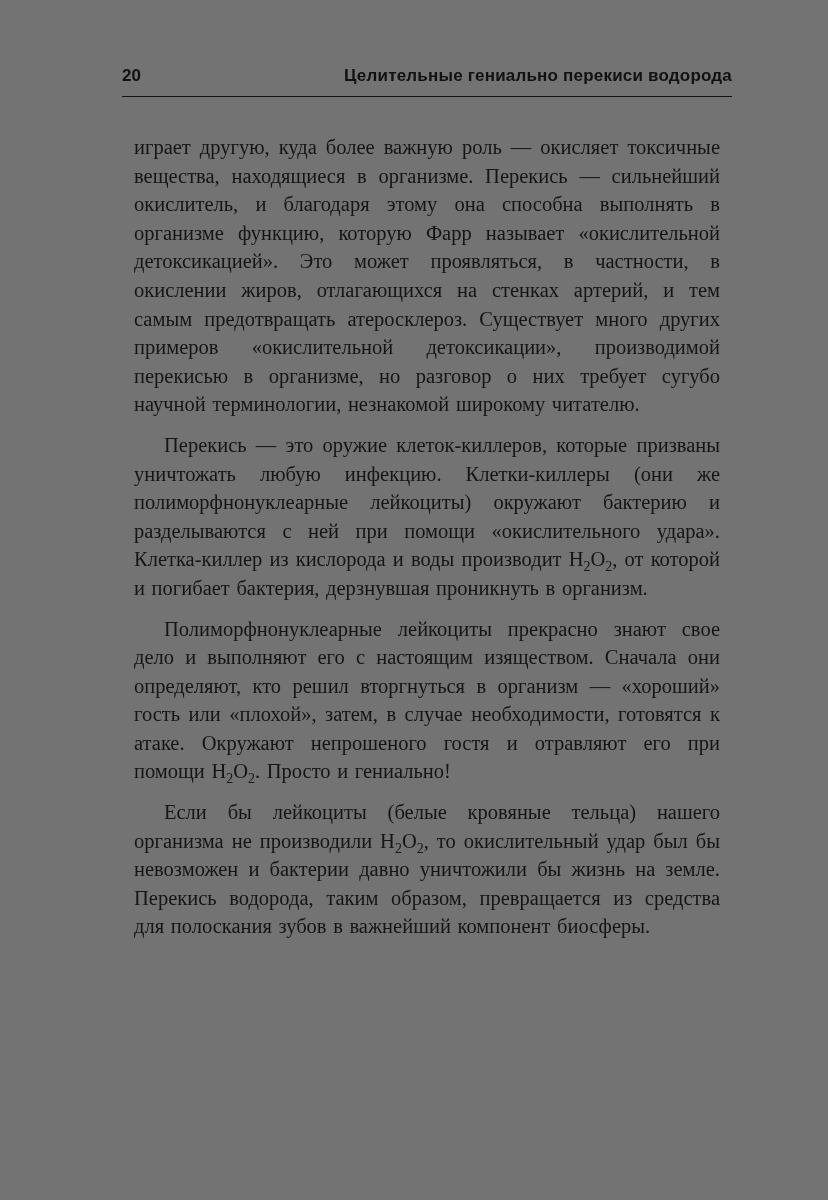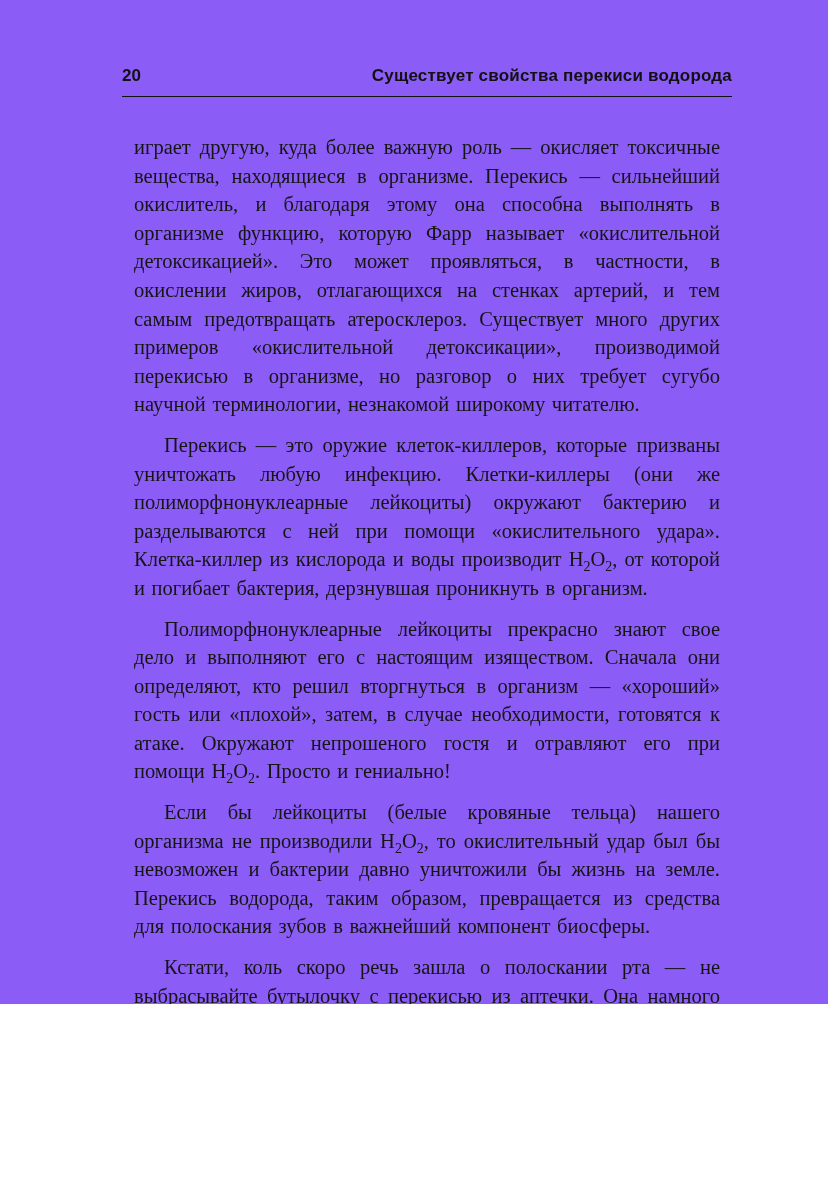--- a/index.html
+++ b/index.html
@@ -10,9 +10,9 @@
   .book-page {
     position: relative;
     width: 828px;
-    height: 1004px;
+    height: 1200px;
     margin: 0 auto;
-    background: #8b5cf6;
+    background: #737373;
     color: #111111;
     box-sizing: border-box;
     padding: 66px 96px 55px 122px;

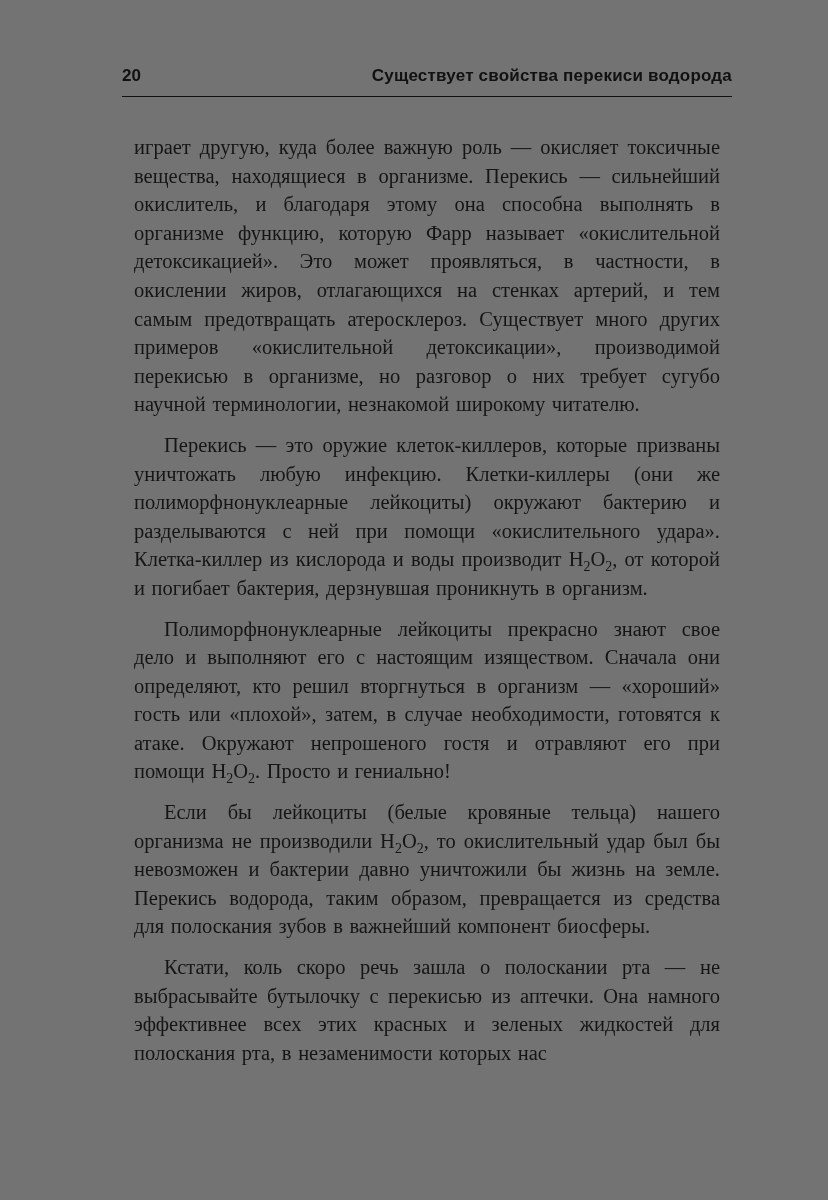--- a/index.html
+++ b/index.html
@@ -66,7 +66,7 @@
 <div class="book-page">
   <div class="running-header">
     <span class="page-number">20</span>
-    <span class="header-title">Существует свойства перекиси водорода</span>
+    <span class="header-title">Целительные гениально перекиси водорода</span>
   </div>
   <hr class="header-rule">
   <div class="body-text">

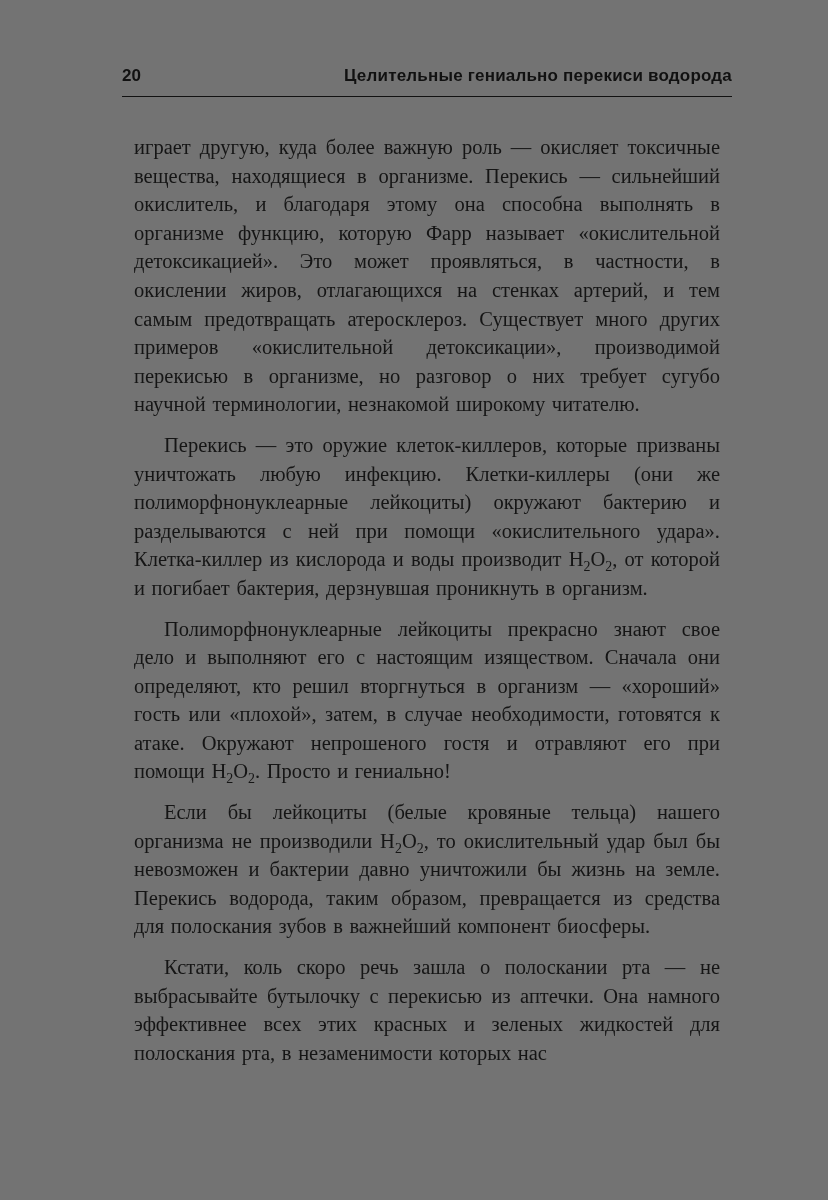--- a/index.html
+++ b/index.html
@@ -74,7 +74,6 @@
       <p class="para indent">Перекись — это оружие клеток-киллеров, которые призваны уничтожать любую инфекцию. Клетки-киллеры (они же полиморфнонуклеарные лейкоциты) окружают бактерию и разделываются с ней при помощи «окислительного удара». Клетка-киллер из кислорода и воды производит H<sub>2</sub>O<sub>2</sub>, от которой и погибает бактерия, дерзнувшая проникнуть в организм.</p>
       <p class="para indent">Полиморфнонуклеарные лейкоциты прекрасно знают свое дело и выполняют его с настоящим изяществом. Сначала они определяют, кто решил вторгнуться в организм — «хороший» гость или «плохой», затем, в случае необходимости, готовятся к атаке. Окружают непрошеного гостя и отравляют его при помощи H<sub>2</sub>O<sub>2</sub>. Просто и гениально!</p>
       <p class="para indent">Если бы лейкоциты (белые кровяные тельца) нашего организма не производили H<sub>2</sub>O<sub>2</sub>, то окислительный удар был бы невозможен и бактерии давно уничтожили бы жизнь на земле. Перекись водорода, таким образом, превращается из средства для полоскания зубов в важнейший компонент биосферы.</p>
-      <p class="para indent">Кстати, коль скоро речь зашла о полоскании рта — не выбрасывайте бутылочку с перекисью из аптечки. Она намного эффективнее всех этих красных и зеленых жидкостей для полоскания рта, в незаменимости которых нас</p>
     </div>
 </div>
 

